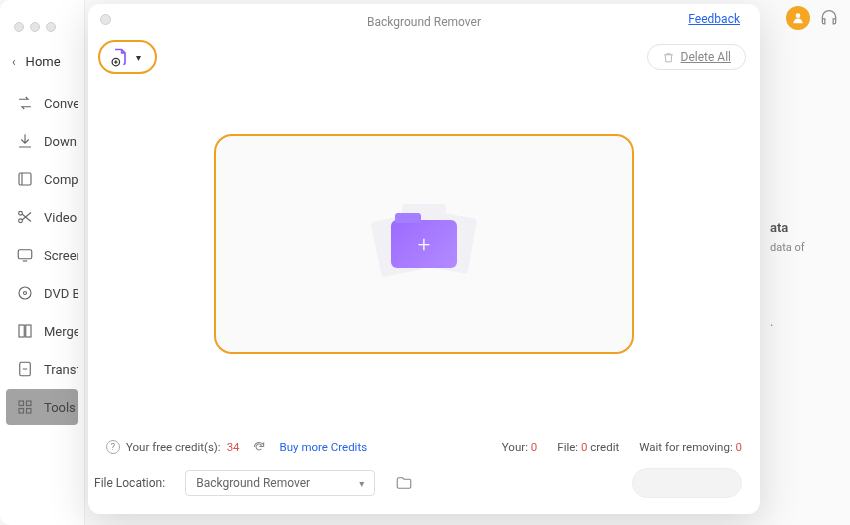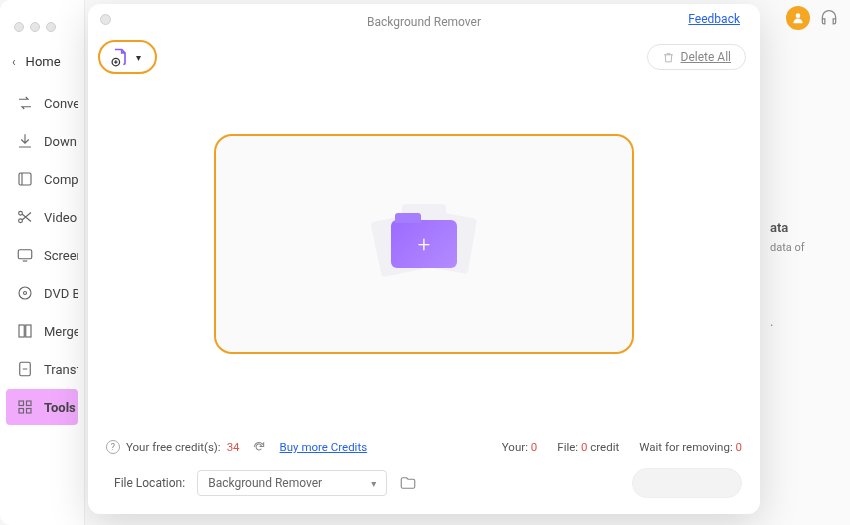--- a/index.html
+++ b/index.html
@@ -16,7 +16,7 @@
 .home-row .chev { font-size: 12px; color: #555; }
 
 .side-item { display: flex; align-items: center; gap: 10px; padding: 9px 10px; font-size: 13px; color: #444; white-space: nowrap; overflow: hidden; border-radius: 4px; margin: 2px 6px; }
-.side-item.active { background: #f0abfc; font-weight: 700; }
+.side-item.active { background: #a3a3a3; font-weight: 400; }
 .side-icon { width: 18px; height: 18px; display: flex; align-items: center; justify-content: center; flex-shrink: 0; }
 .side-icon svg { width: 18px; height: 18px; stroke: #666; stroke-width: 1.5; fill: none; }
 

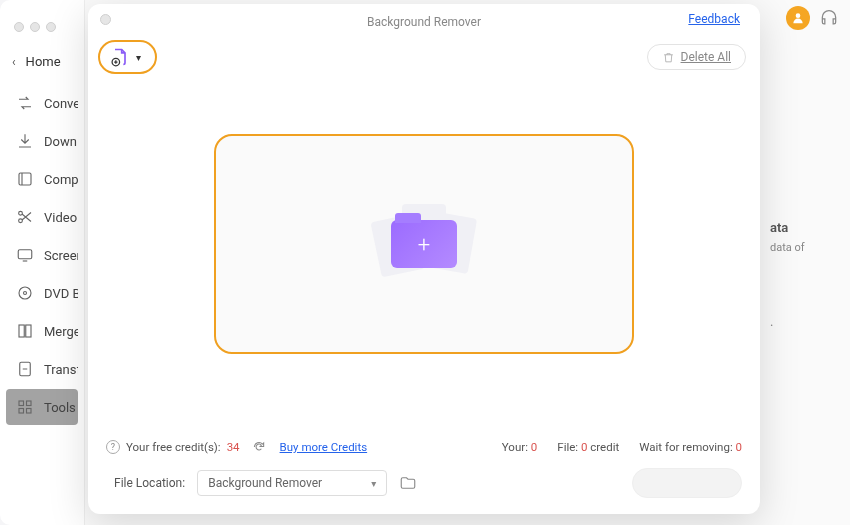--- a/index.html
+++ b/index.html
@@ -63,7 +63,7 @@
 .credits-row .num { color: #d9534f; margin-right: 6px; }
 .credits-row .refresh { width: 14px; height: 14px; cursor: pointer; }
 .credits-row .refresh svg { width: 14px; height: 14px; stroke: #888; fill: none; stroke-width: 1.8; }
-.credits-row .buy { color: #2563eb; text-decoration: underline; cursor: pointer; margin-left: 8px; }
+.credits-row .buy { color: #2563eb; cursor: pointer; margin-left: 8px; }
 .credits-row .spacer { flex: 1; }
 .credits-row .stat { margin-left: 14px; }
 .credits-row .zero { color: #d9534f; }

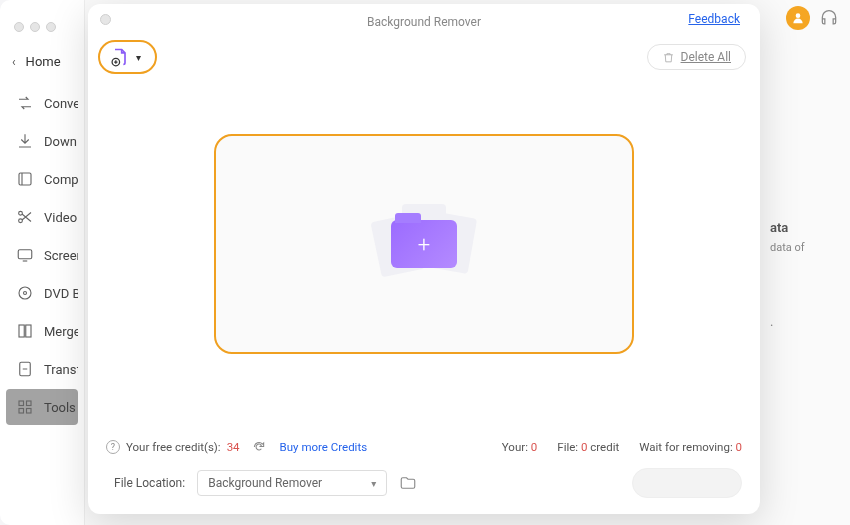--- a/index.html
+++ b/index.html
@@ -68,7 +68,7 @@
 .credits-row .stat { margin-left: 14px; }
 .credits-row .zero { color: #d9534f; }
 
-.location-row { display: flex; align-items: center; padding: 14px 18px 16px 26px; gap: 12px; font-size: 12px; color: #555; justify-content: space-between; }
+.location-row { display: flex; align-items: center; padding: 14px 18px 16px 6px; gap: 20px; font-size: 12px; color: #555; justify-content: space-between; }
 .select-box { border: 1px solid #ddd; border-radius: 4px; padding: 5px 10px; width: 190px; display: flex; align-items: center; justify-content: space-between; font-size: 12px; color: #666; background: #fff; cursor: pointer; }
 .select-box .caret { font-size: 10px; color: #888; }
 .folder-btn { width: 18px; height: 18px; cursor: pointer; }

